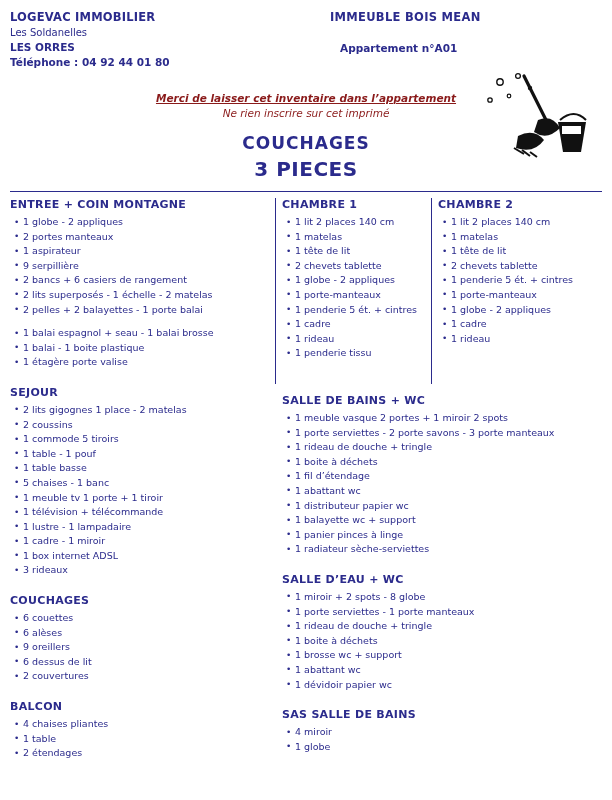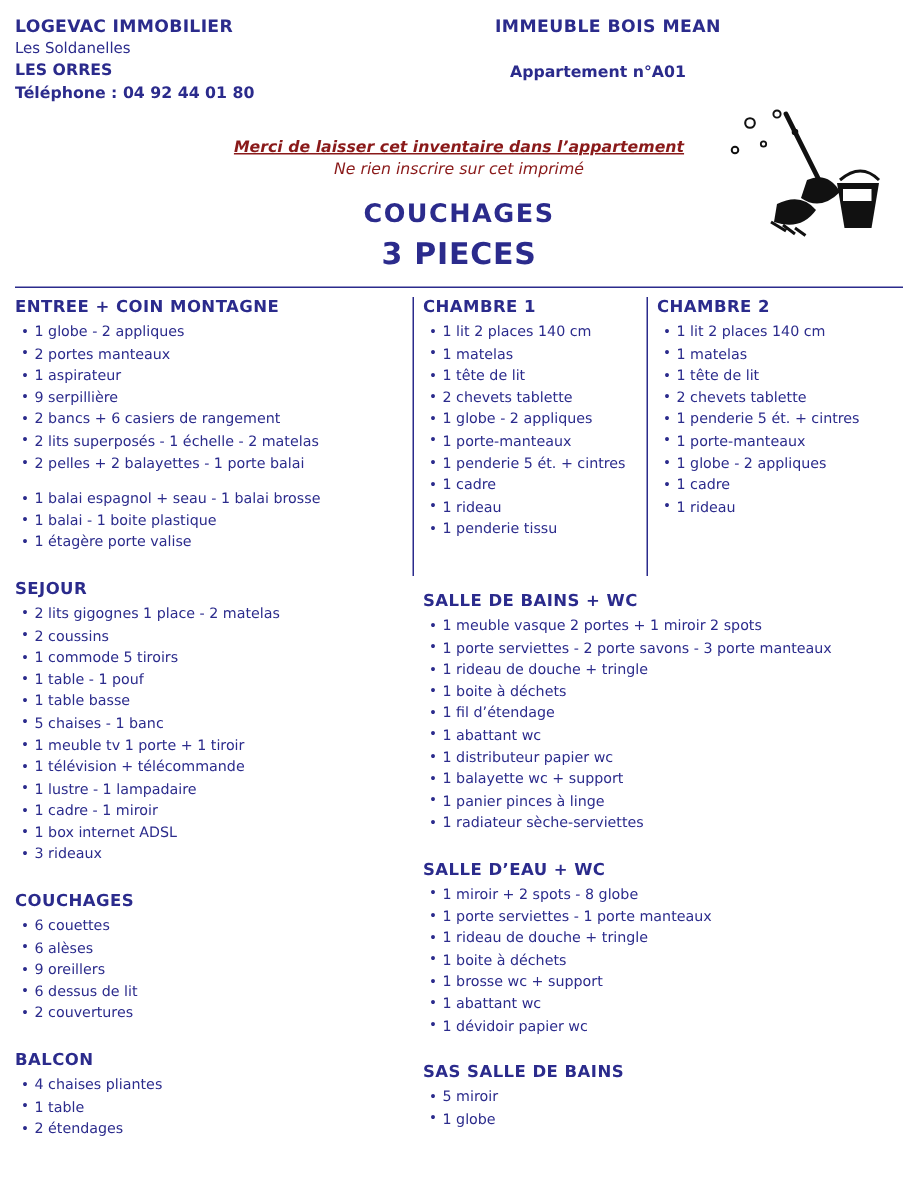--- a/index.html
+++ b/index.html
@@ -350,7 +350,7 @@
 
       <div class="sec-title spaced">SAS SALLE DE BAINS</div>
       <ul class="items">
-        <li>5 miroir</li>
+        <li>4 miroir</li>
         <li>1 globe</li>
       </ul>
     </div>

